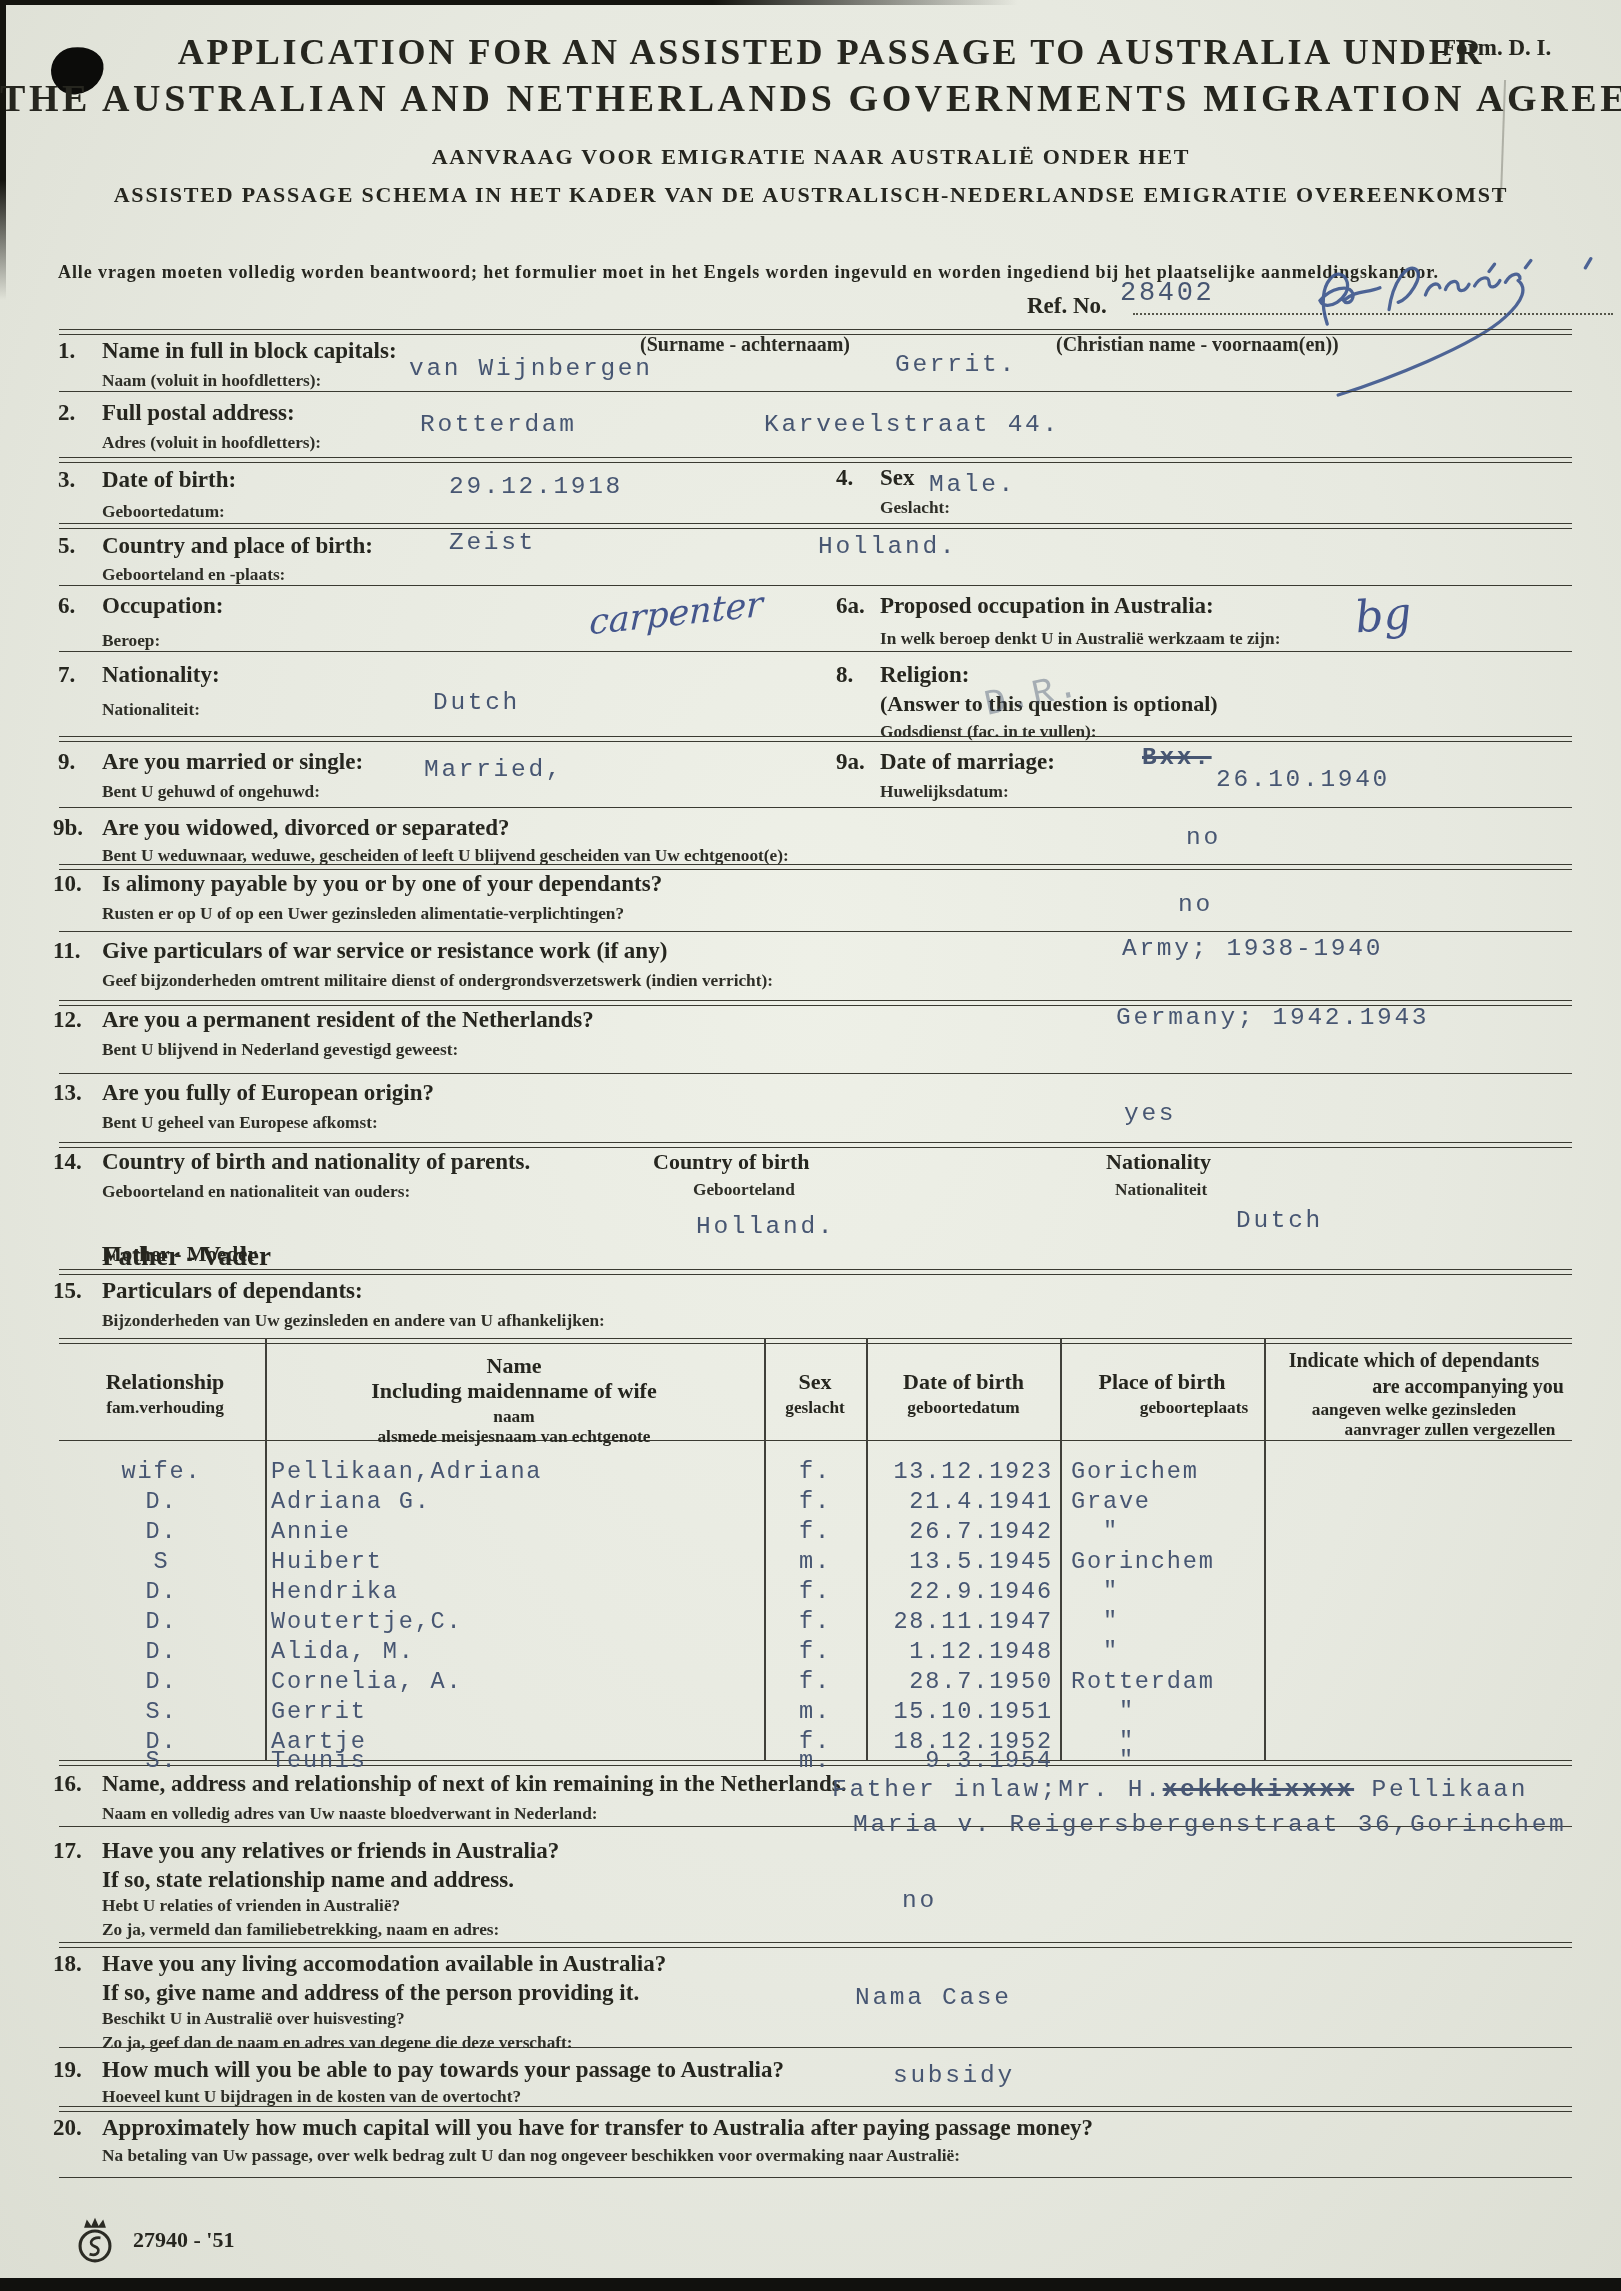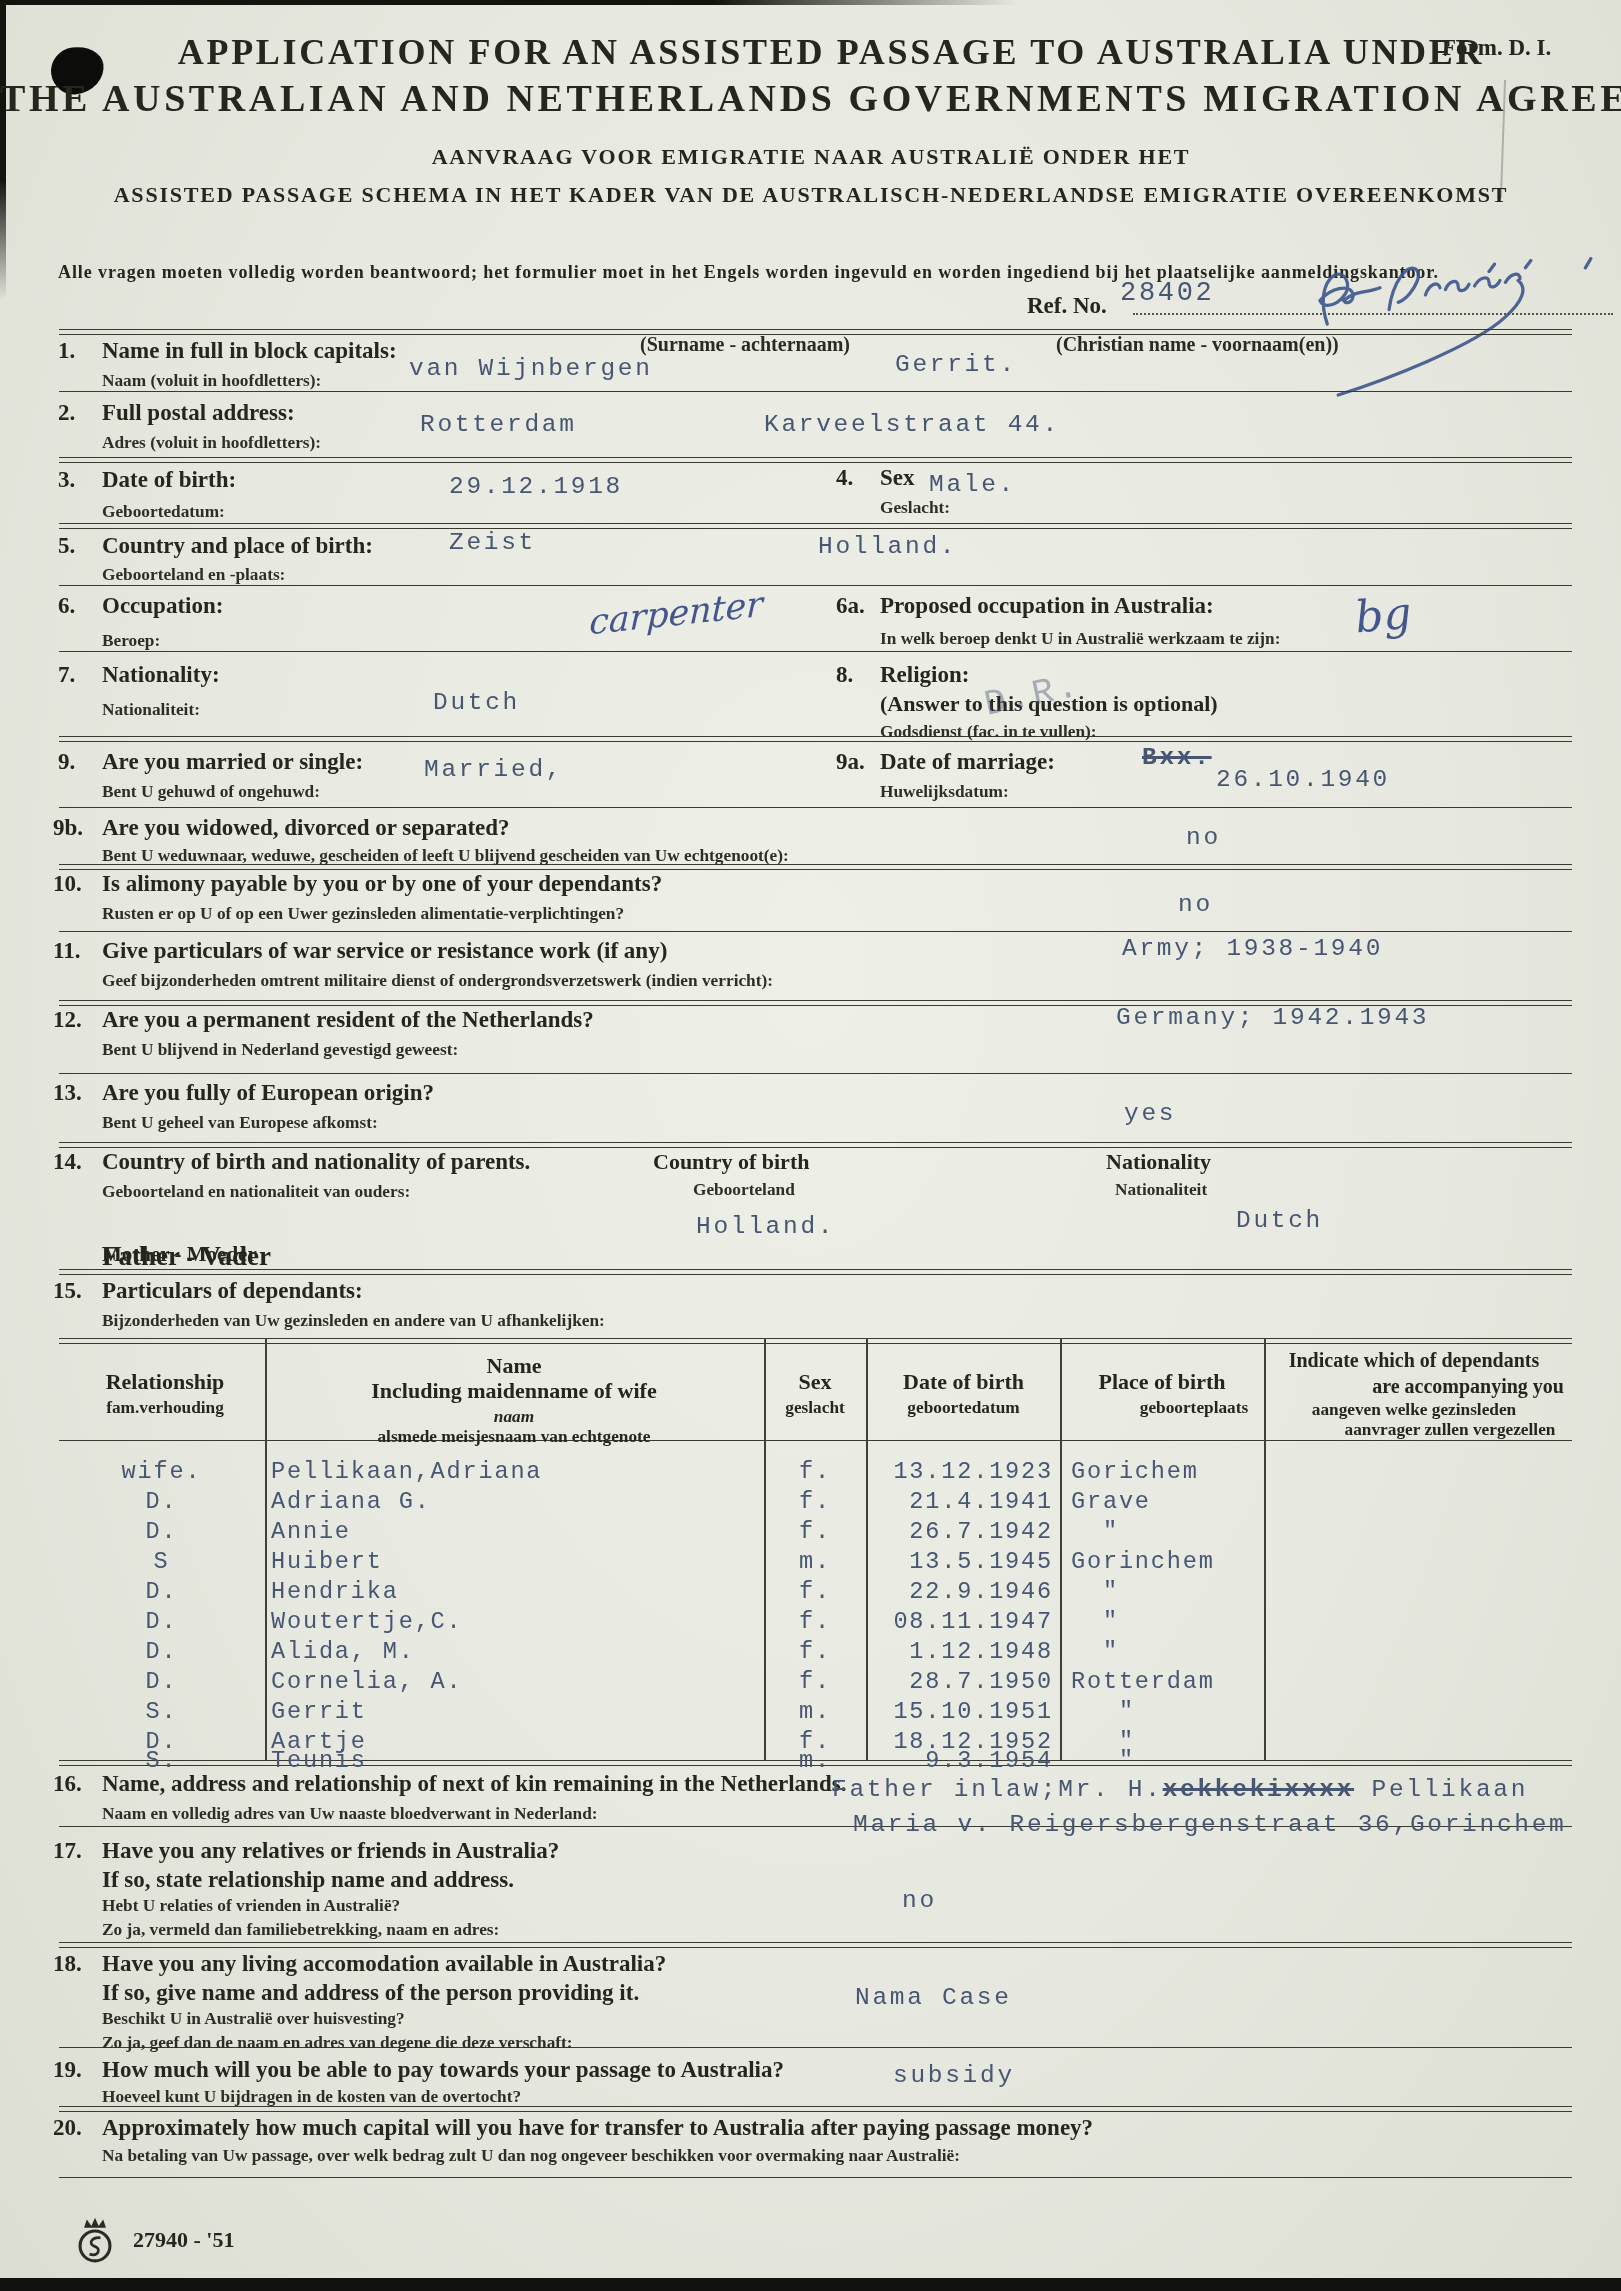--- a/index.html
+++ b/index.html
@@ -209,7 +209,7 @@
     <div class="hc" style="left:64px;top:1398px;width:202px;font-size:17.3px;">fam.verhouding</div>
     <div class="hc" style="left:265px;top:1353px;width:498px;font-size:22px;">Name</div>
     <div class="hc" style="left:265px;top:1378px;width:498px;font-size:22px;">Including maidenname of wife</div>
-    <div class="hc" style="left:265px;top:1407px;width:498px;font-size:17.3px;font-style:italic;">naam</div>
+    <div class="hc" style="left:265px;top:1407px;width:498px;font-size:17.3px;">naam</div>
     <div class="hc" style="left:265px;top:1427px;width:498px;font-size:17.3px;">alsmede meisjesnaam van echtgenote</div>
     <div class="hc" style="left:764px;top:1369px;width:102px;font-size:22px;">Sex</div>
     <div class="hc" style="left:764px;top:1398px;width:102px;font-size:17.3px;">geslacht</div>

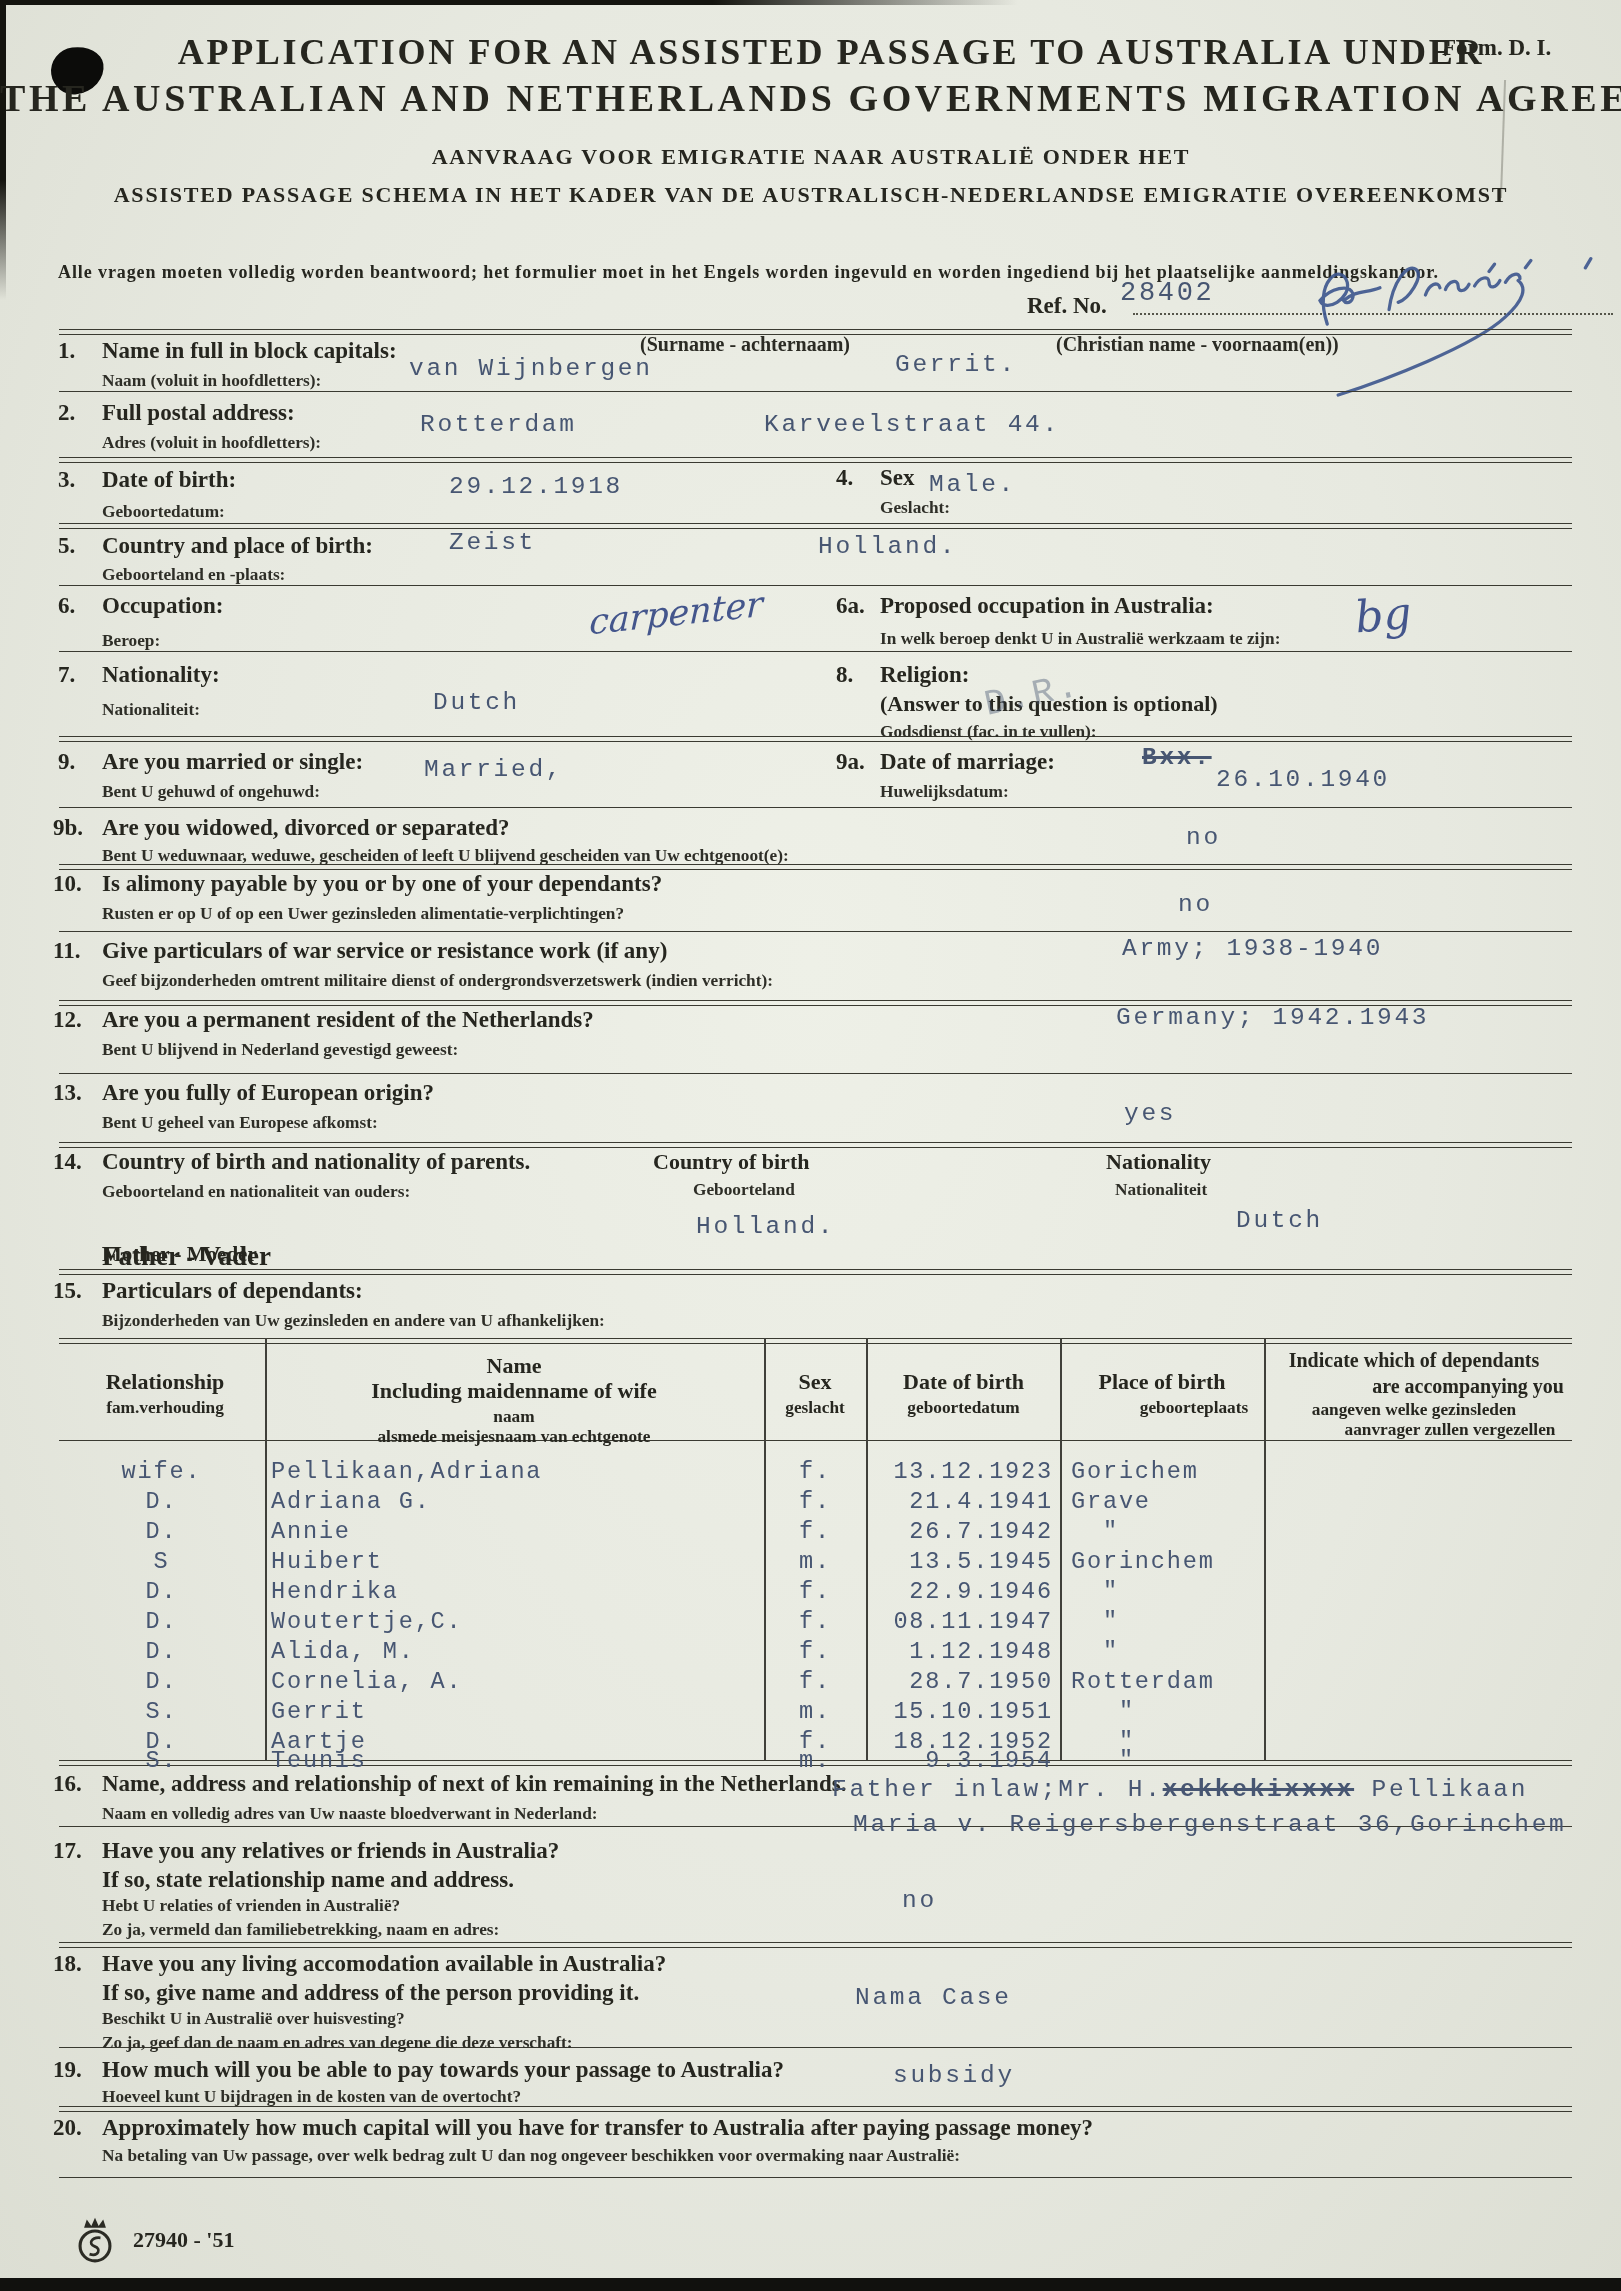--- a/index.html
+++ b/index.html
@@ -262,7 +262,7 @@
           <div class="dep-cell c-rel">D.</div>
           <div class="dep-cell c-name">Woutertje,C.</div>
           <div class="dep-cell c-sex">f.</div>
-          <div class="dep-cell c-dob">08.11.1947</div>
+          <div class="dep-cell c-dob">28.11.1947</div>
           <div class="dep-cell c-pob">  "</div>
         </div>
         <div class="dep-row" style="top: 1638px;">

